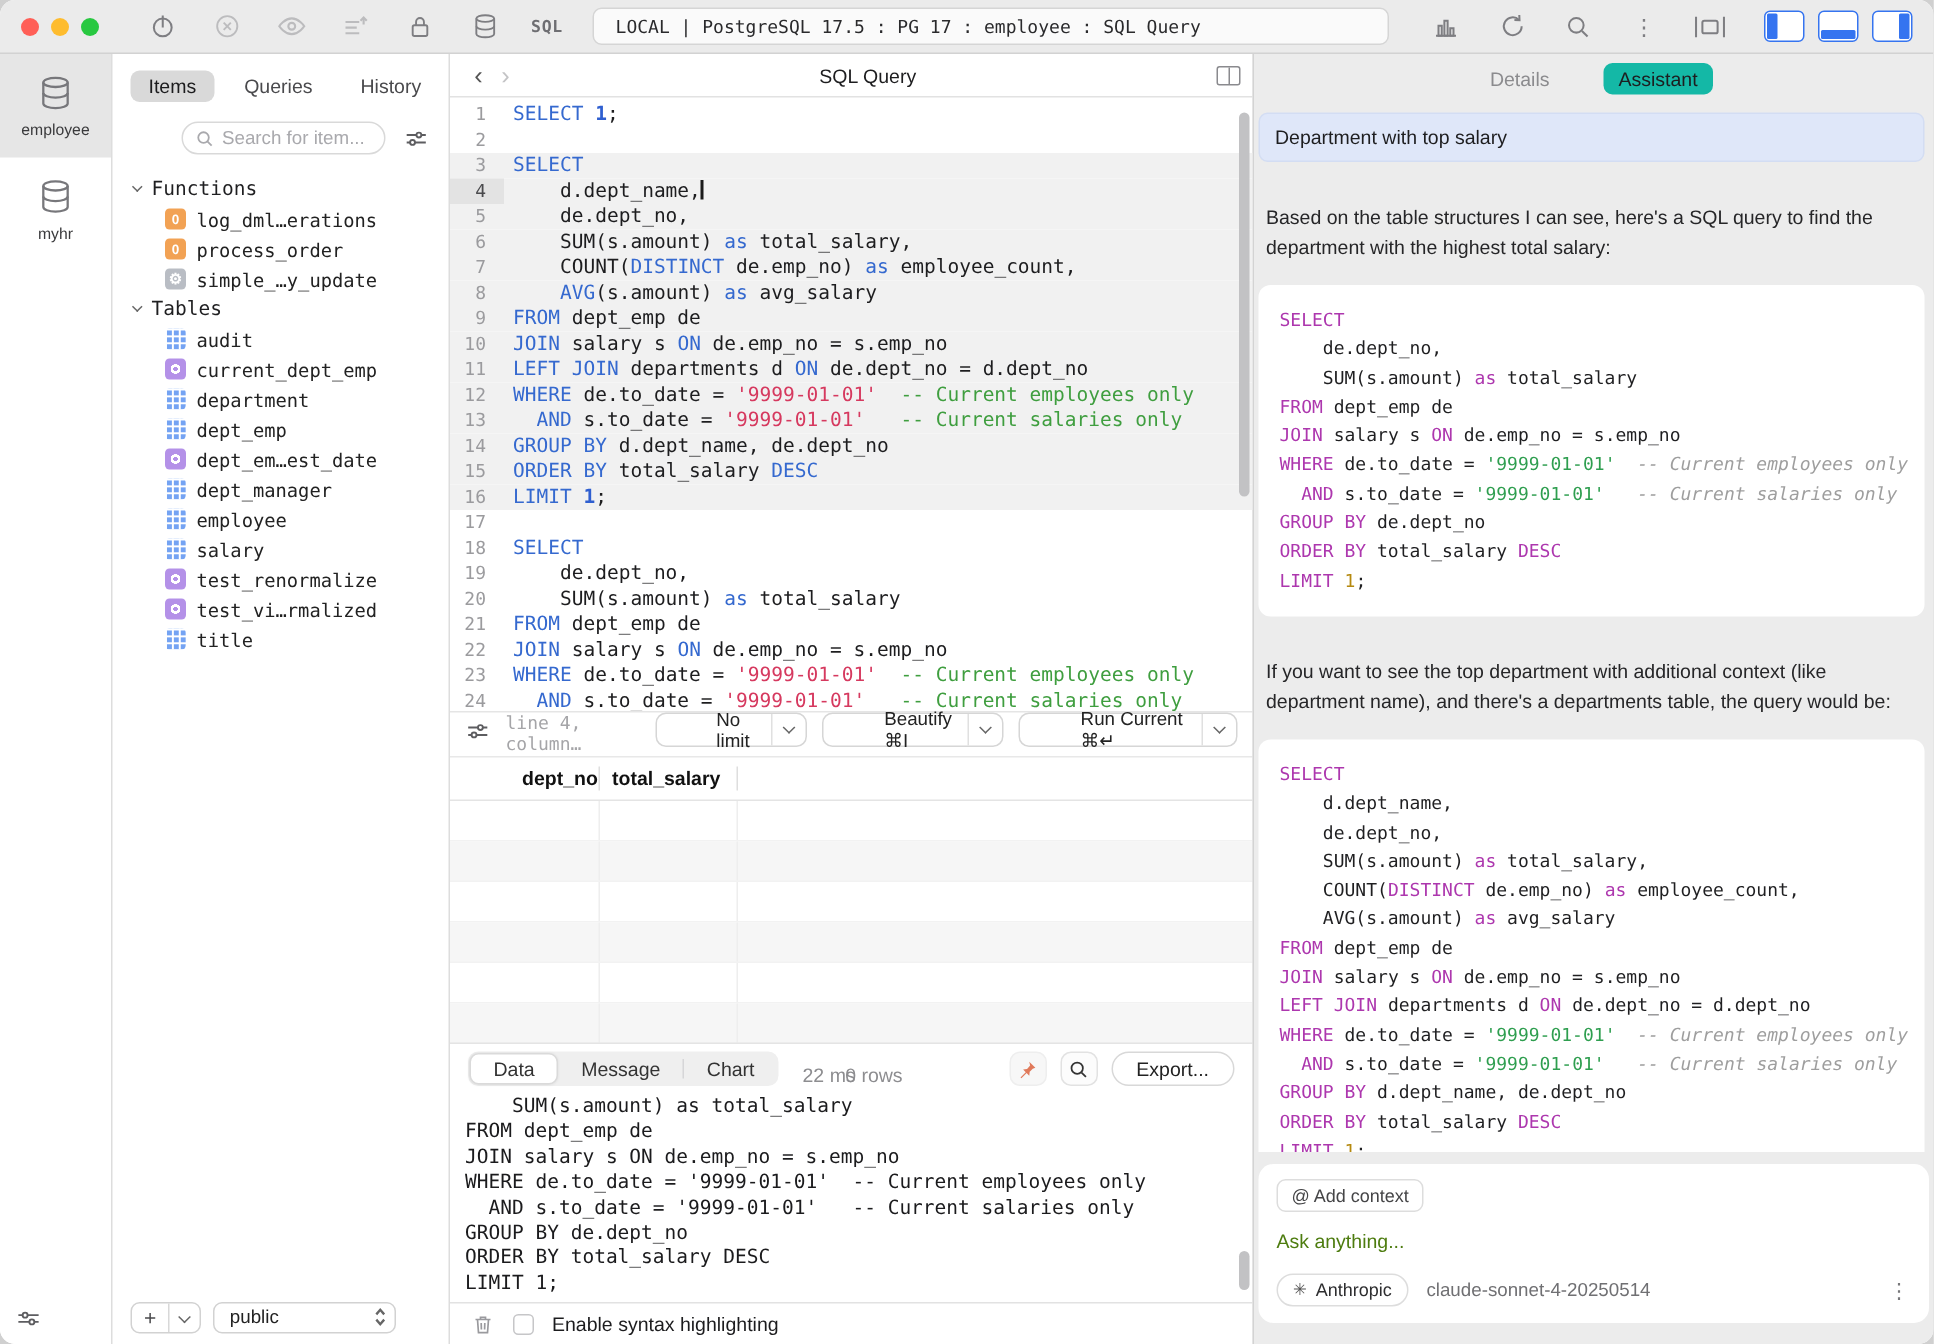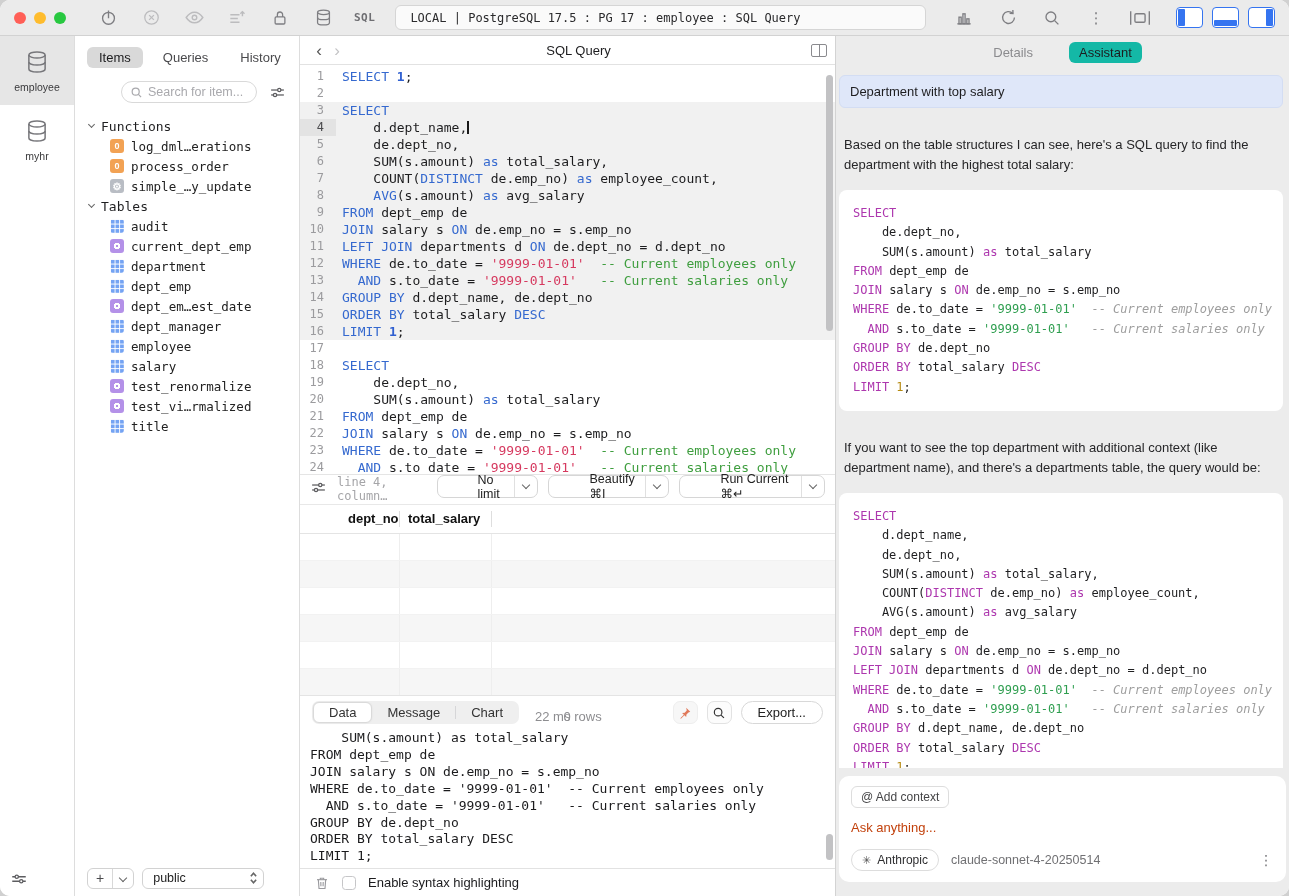--- a/index.html
+++ b/index.html
@@ -131,7 +131,7 @@
   .code-card .tk-n{color:#b5890f;}
   .input-card{margin:8px 3px 14px;background:#fff;border-radius:10px;padding:10px 12px 11px;}
   .chip{display:inline-block;border:1px solid #ddd;border-radius:6px;padding:3px 9px;font-size:12px;color:#454547;}
-  .ask-ph{margin-top:12px;font-size:13px;color:#c2410c;}
+  .ask-ph{margin-top:12px;font-size:13px;color:#4d7c0f;}
   .in-footer{margin-top:14px;display:flex;align-items:center;}
   .provider-pill{display:inline-flex;align-items:center;gap:6px;border:1px solid #ddd;border-radius:12px;padding:3px 10px;font-size:12px;color:#2e2e30;}
   .prov-ic{font-size:11px;color:#555;line-height:1;}

